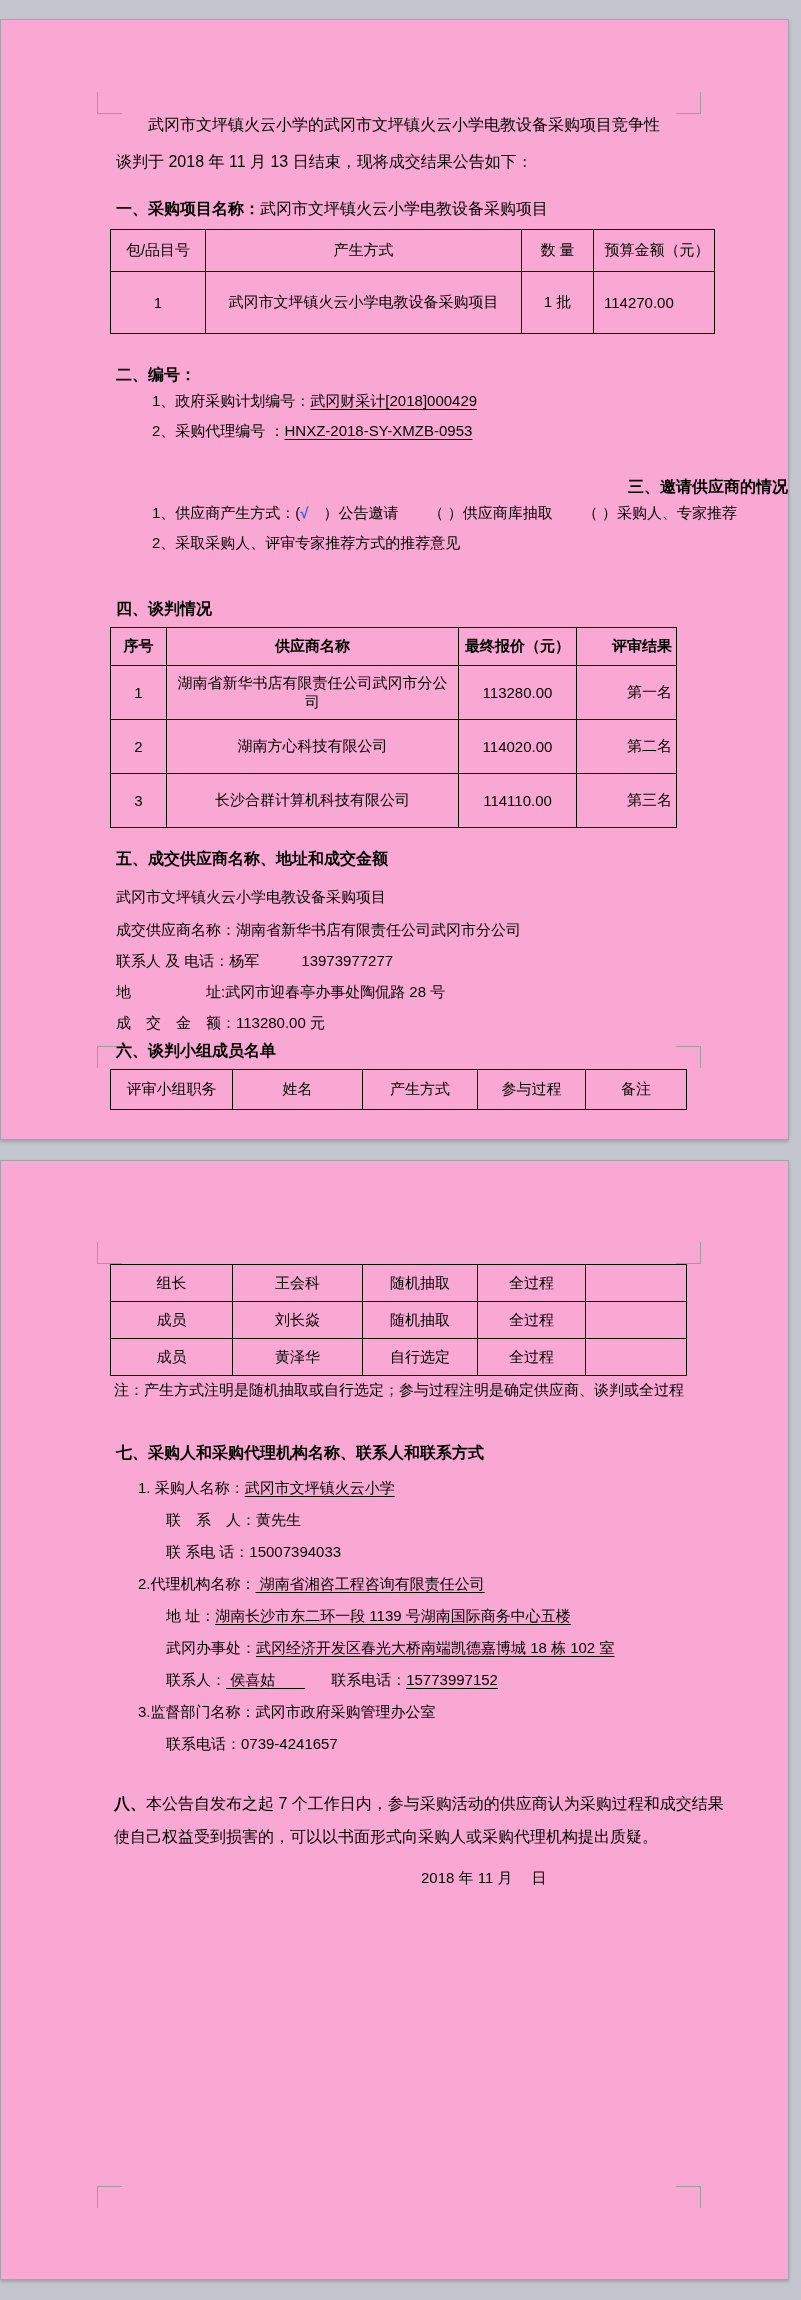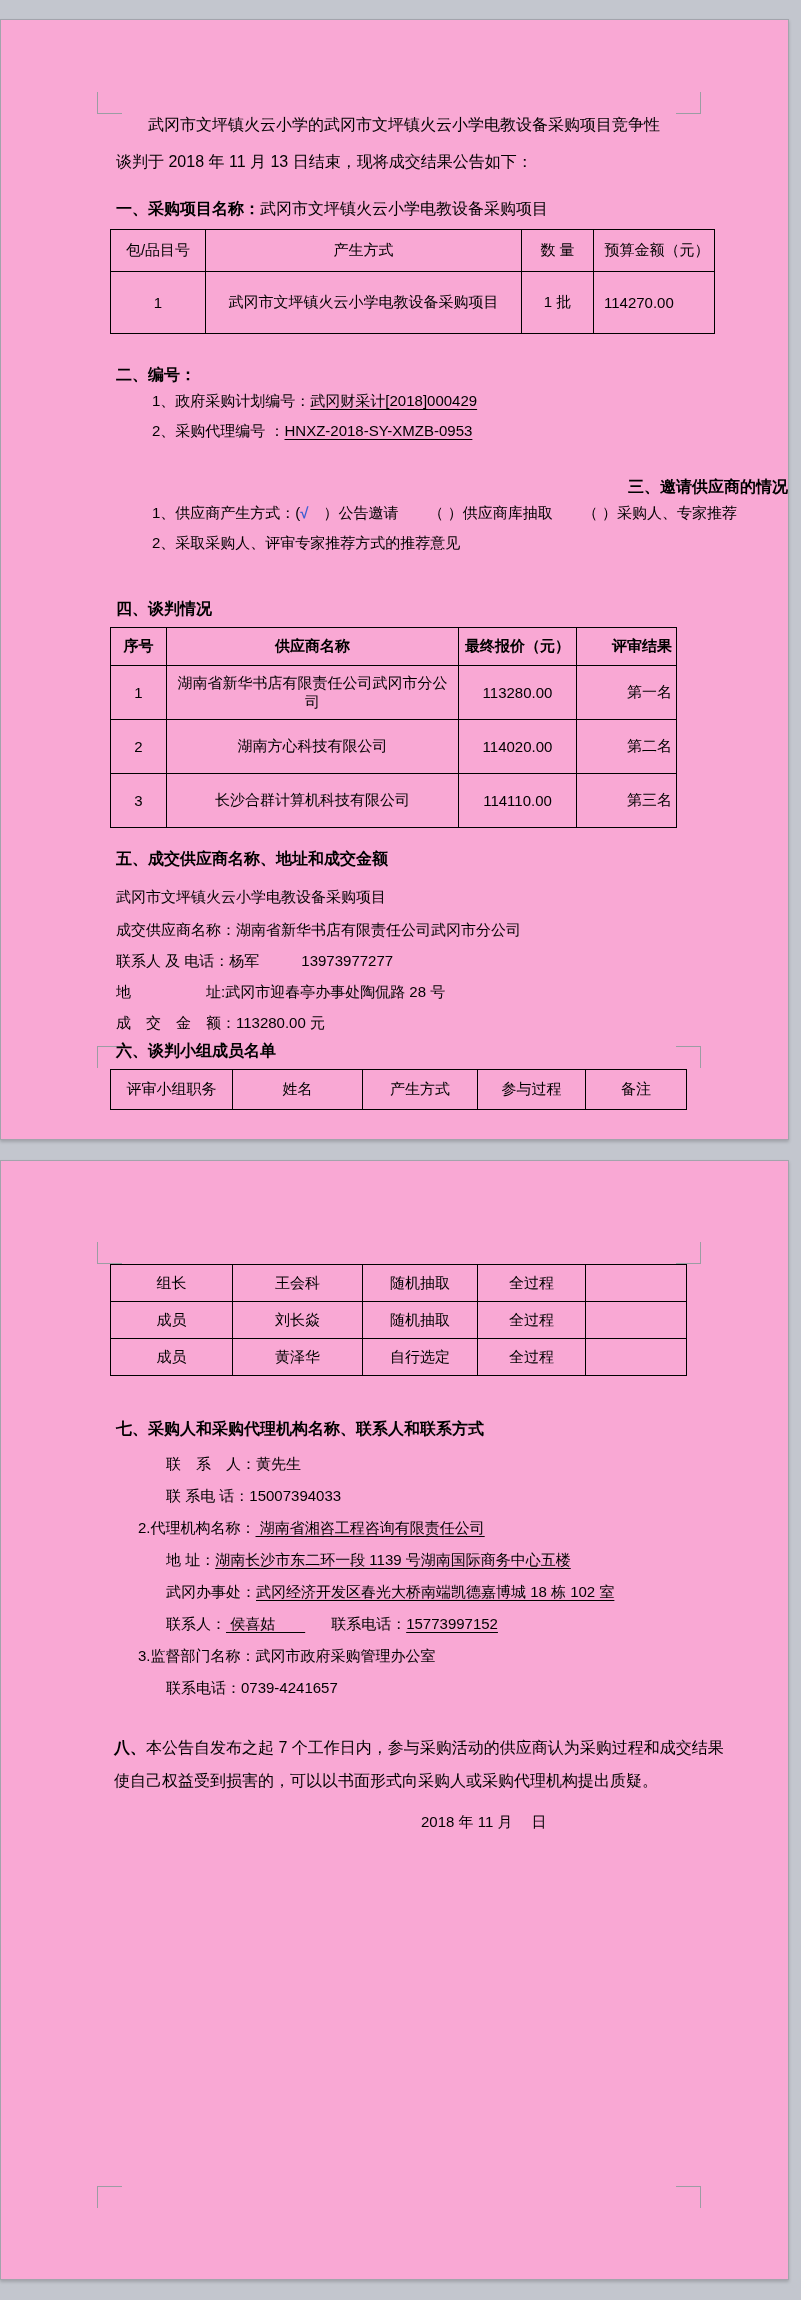--- a/index.html
+++ b/index.html
@@ -213,6 +213,7 @@
       </tr>
     </tbody>
       </table>
+    <div class="note">注：产生方式注明是随机抽取或自行选定；参与过程注明是确定供应商、谈判或全过程</div>
 
     <div class="hline s7t">七、采购人和采购代理机构名称、联系人和联系方式</div>
     <div class="s7list">

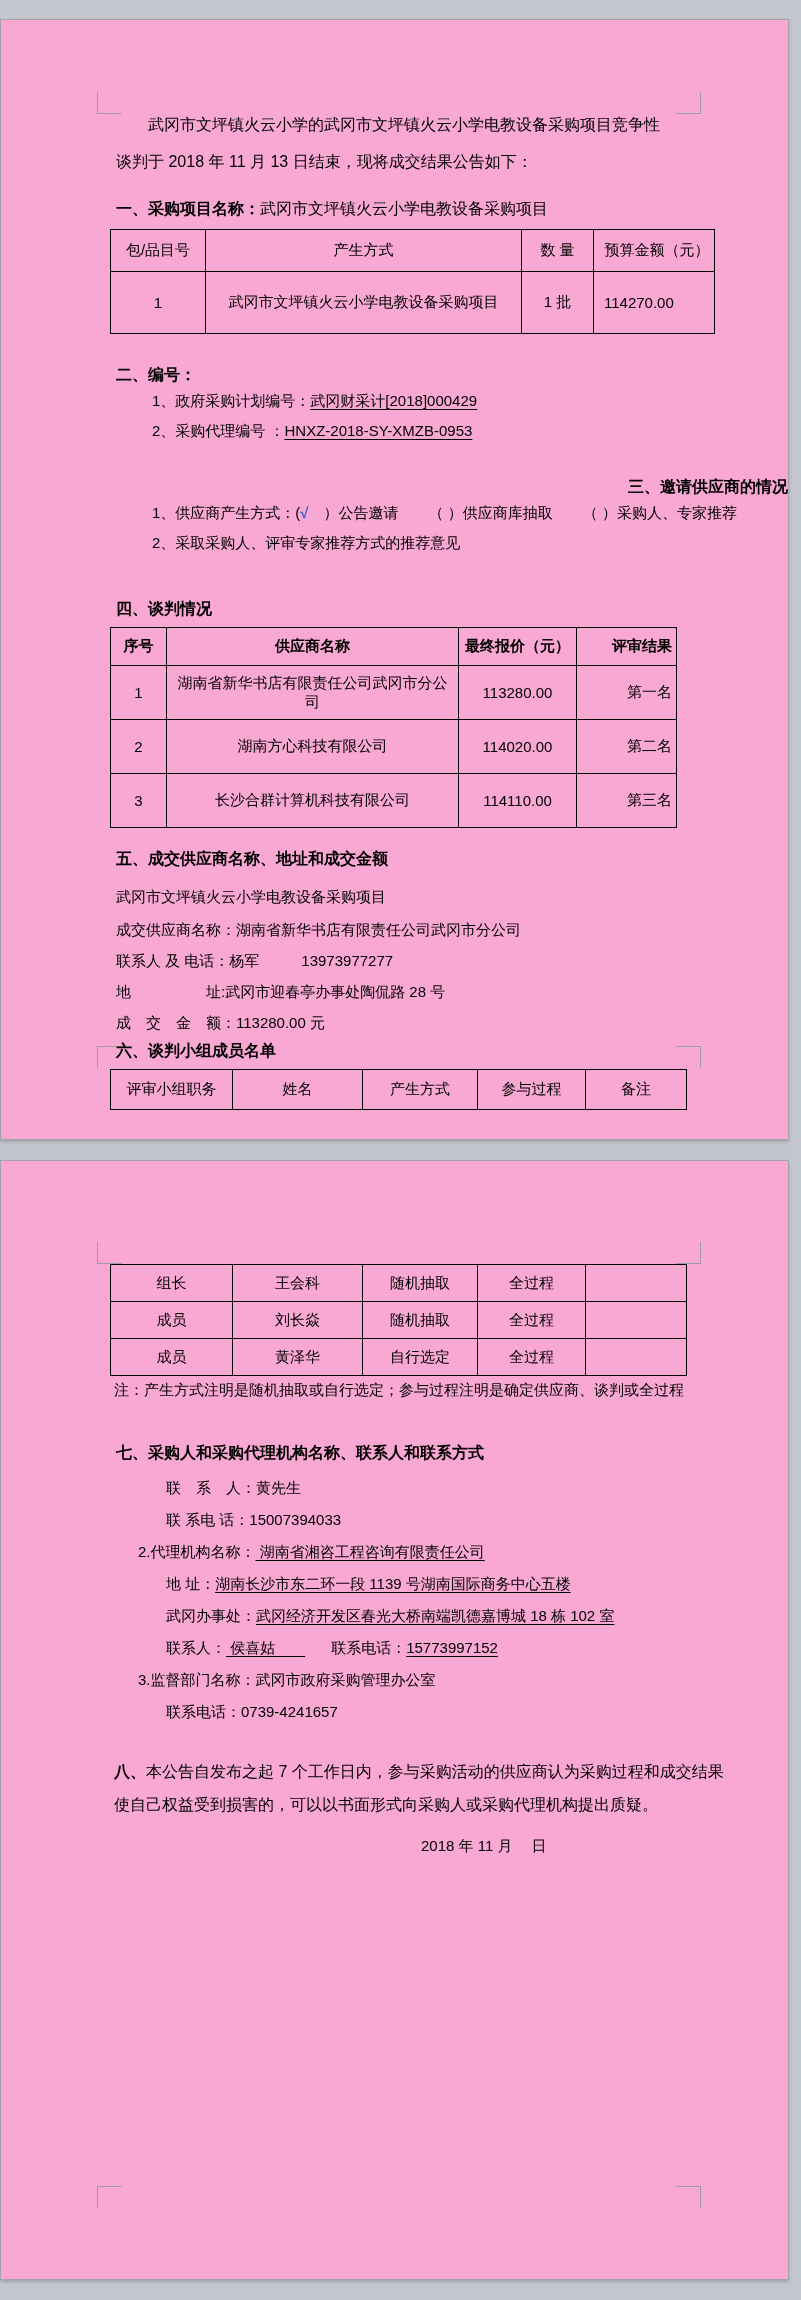--- a/index.html
+++ b/index.html
@@ -217,6 +217,9 @@
 
     <div class="hline s7t">七、采购人和采购代理机构名称、联系人和联系方式</div>
     <div class="s7list">
+      <div class="s7line ind1">
+        <span>1. 采购人名称：</span><span class="u">武冈市文坪镇火云小学</span>
+      </div>
       <div class="s7line ind2">
         <span>联　系　人：</span><span>黄先生</span>
       </div>

